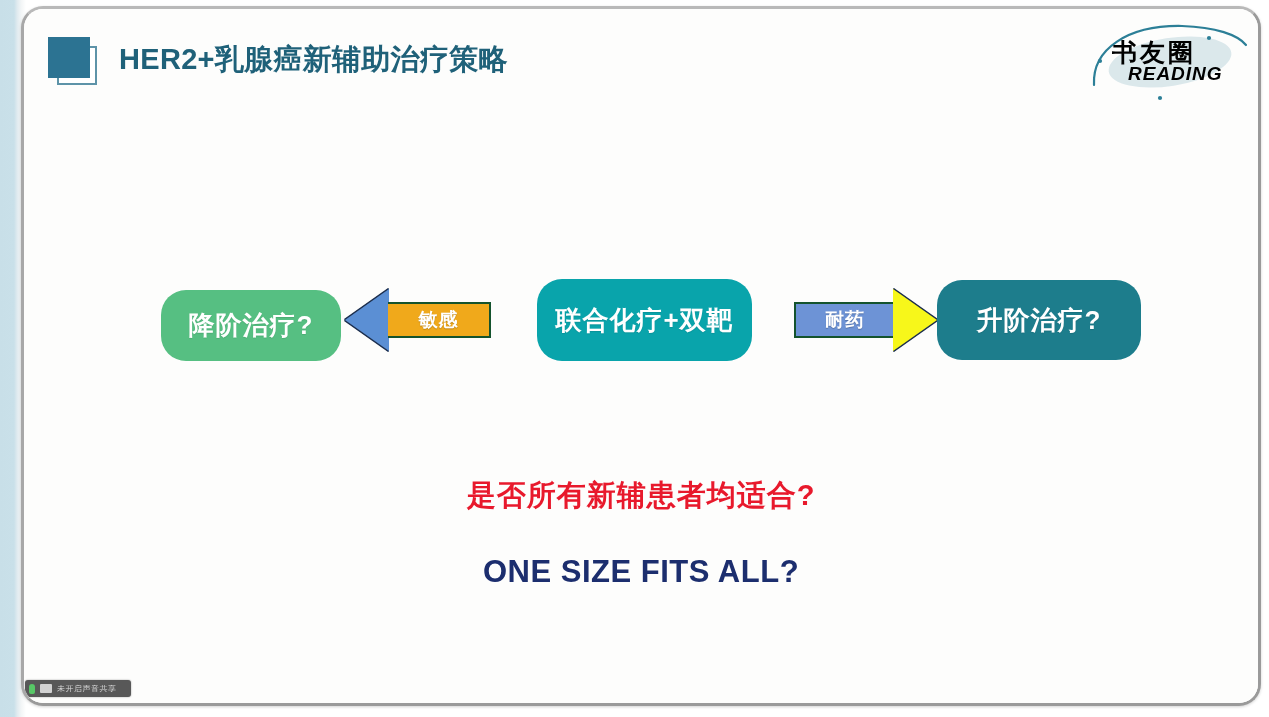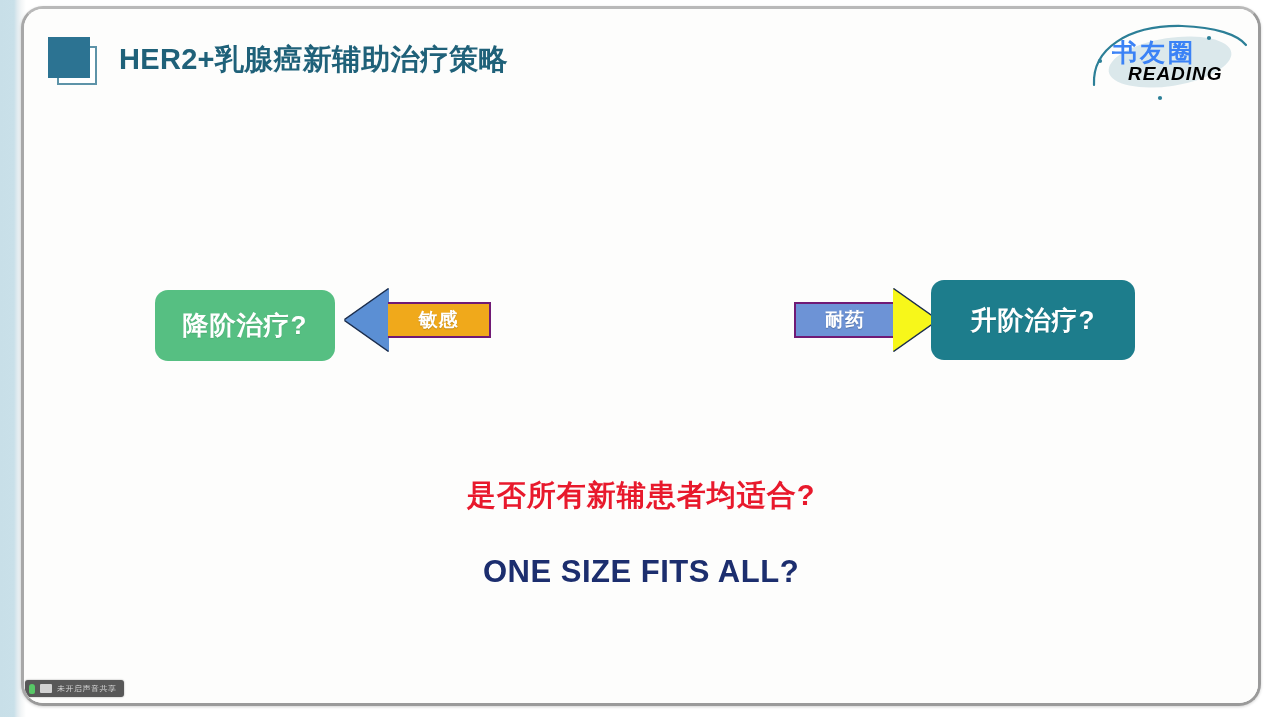--- a/index.html
+++ b/index.html
@@ -106,7 +106,7 @@
     top: 23px;
     font-size: 25px;
     font-weight: bold;
-    color: #3b82f6;
+    color: #000000;
     letter-spacing: 3px;
     white-space: nowrap;
   }

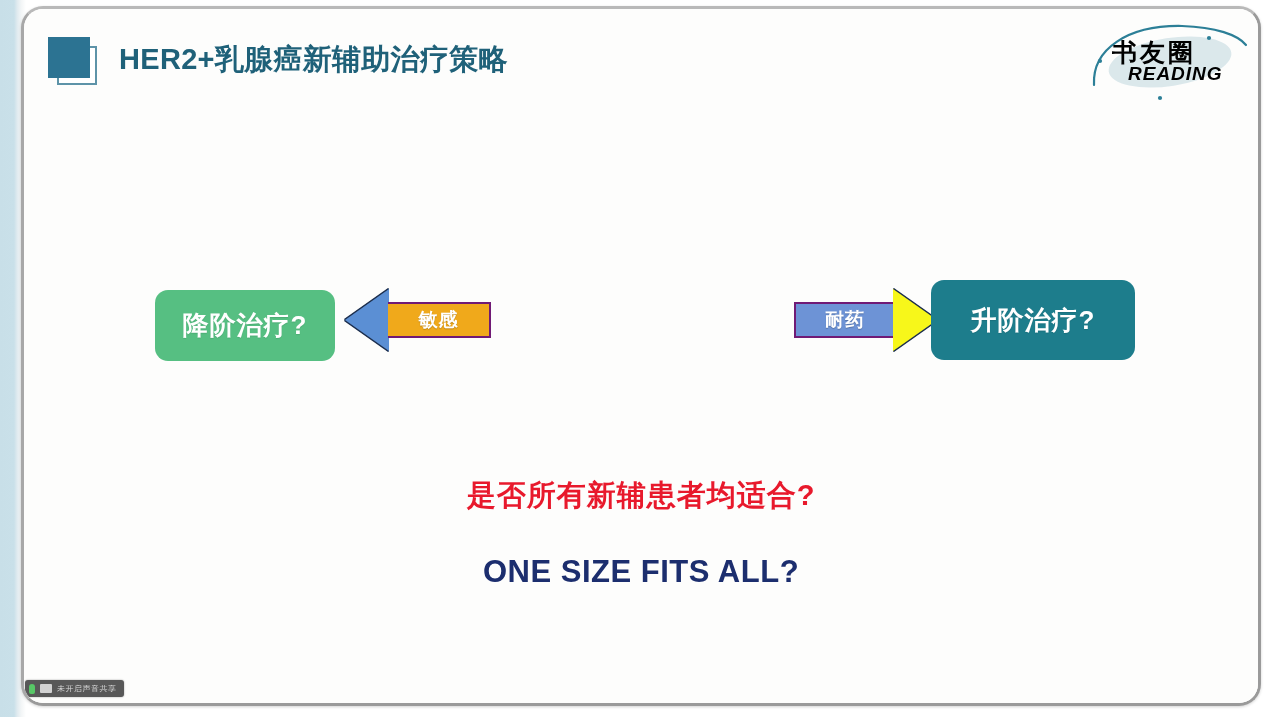--- a/index.html
+++ b/index.html
@@ -135,13 +135,14 @@
     display: flex;
     align-items: center;
     justify-content: center;
-    border-radius: 13px;
+    border-radius: 25px;
     color: #ffffff;
     font-weight: bold;
     font-size: 26px;
     letter-spacing: 1px;
     white-space: nowrap;
     text-shadow: 0 1px 1px rgba(0,0,0,0.10);
+    margin-left: 6px;
   }
   #node-deescalate {
     left: 131px;  top: 23px;

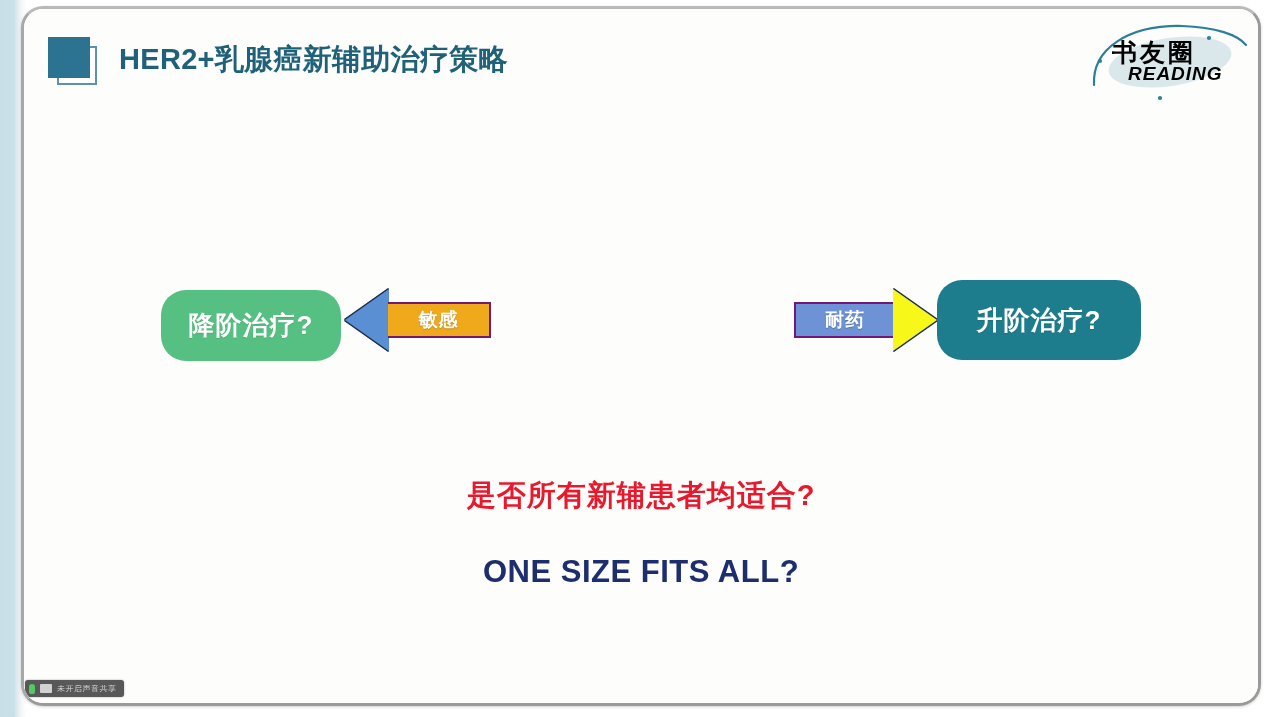--- a/index.html
+++ b/index.html
@@ -169,7 +169,7 @@
     position: absolute;
     top: 13px;
     height: 36px;
-    border: 2px solid #701a75;
+    border: 2px solid #14532d;
     box-sizing: border-box;
     display: flex;
     align-items: center;

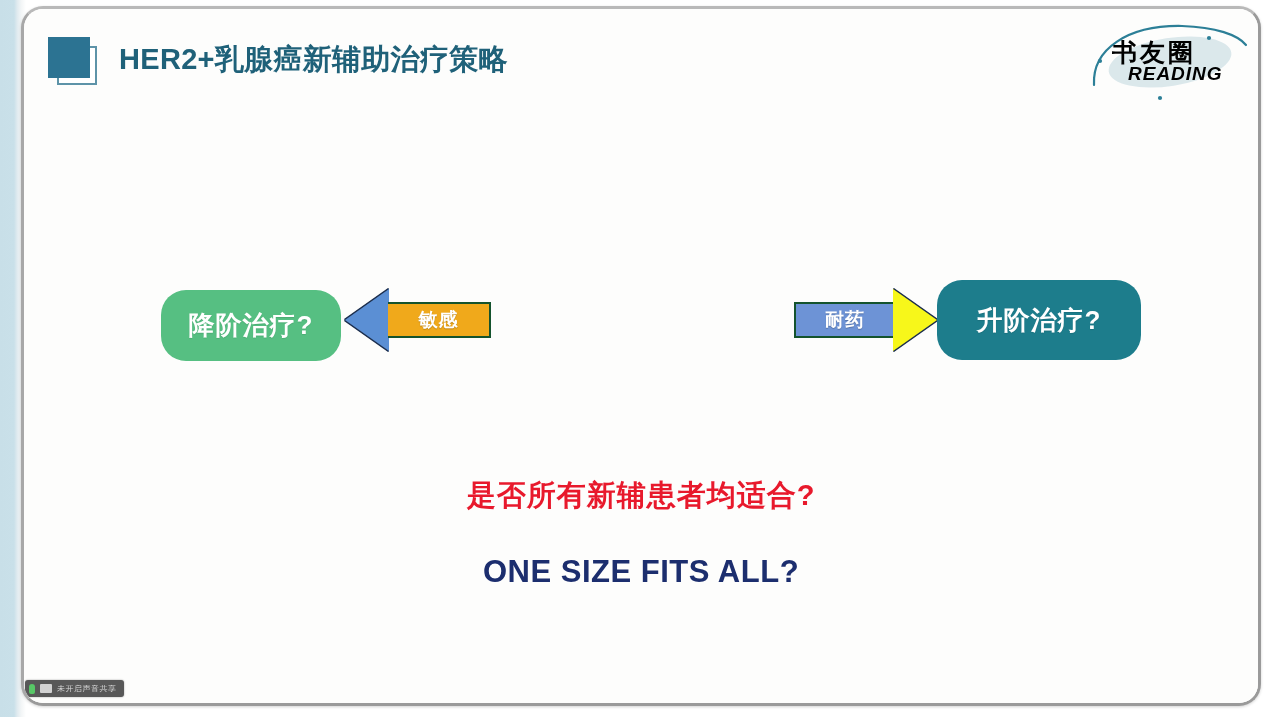--- a/index.html
+++ b/index.html
@@ -317,6 +317,7 @@
           <div class="body">敏感</div>
         </div>
 
+        <div class="node" id="node-combo">联合化疗+双靶</div>
 
         <div class="arrow" id="arrow-resistant">
           <div class="body">耐药</div>

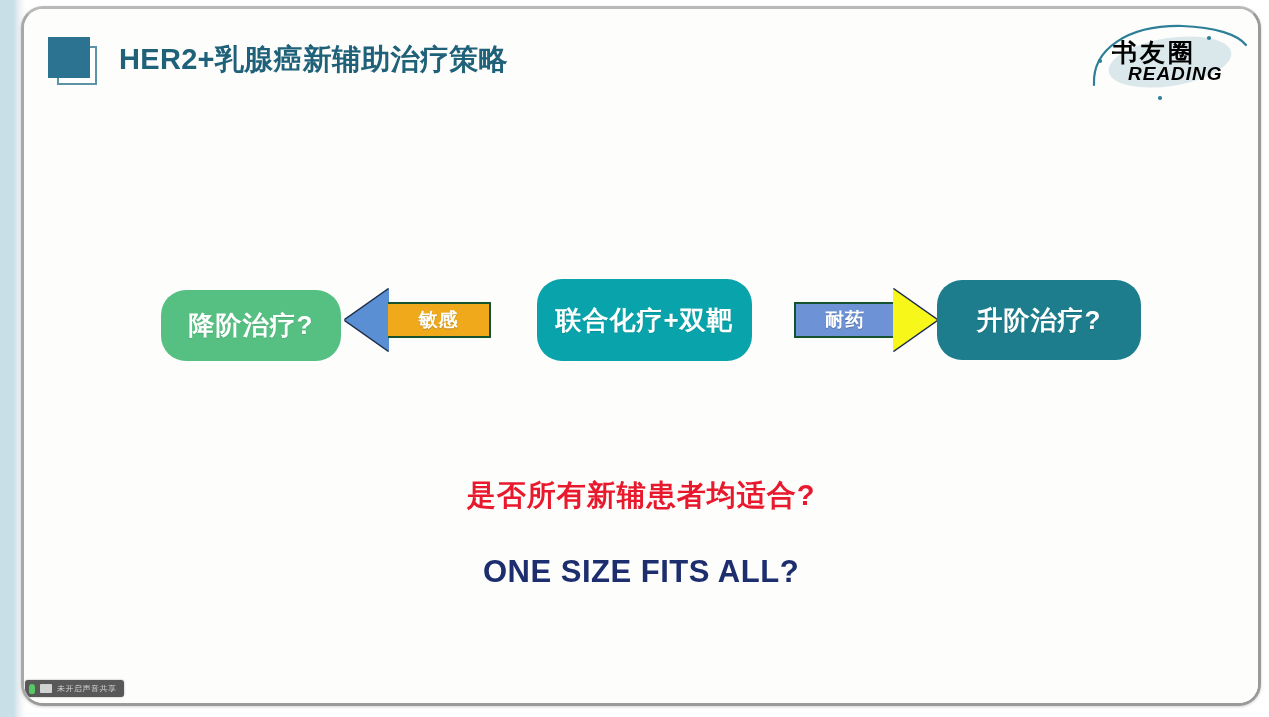--- a/index.html
+++ b/index.html
@@ -248,7 +248,7 @@
     left: 1px;
     bottom: 6px;
     height: 17px;
-    padding: 0 7px 0 4px;
+    padding: 0 14px 0 4px;
     display: flex;
     align-items: center;
     gap: 5px;

